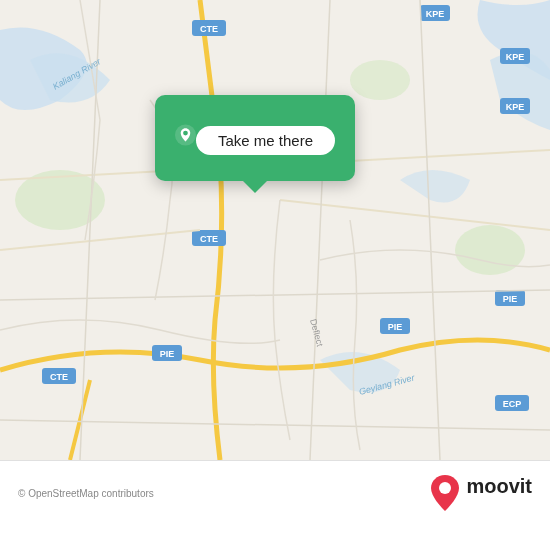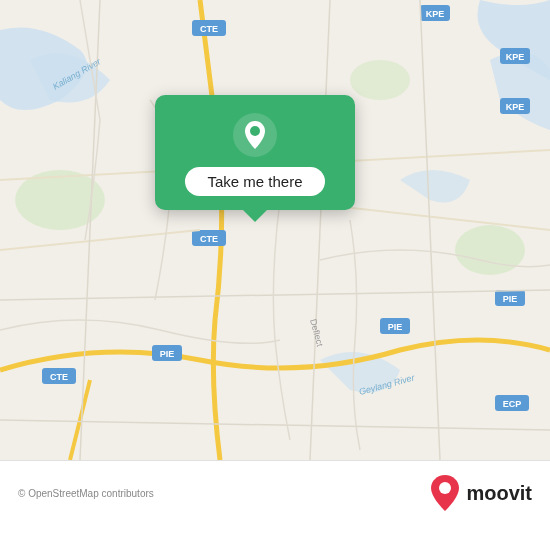--- a/index.html
+++ b/index.html
@@ -36,7 +36,6 @@
       background: #3ab06e;
       border-radius: 10px;
       display: flex;
-      flex-direction: column;
       align-items: center;
       padding: 18px 20px 14px 20px;
       box-shadow: 0 4px 16px rgba(0,0,0,0.25);

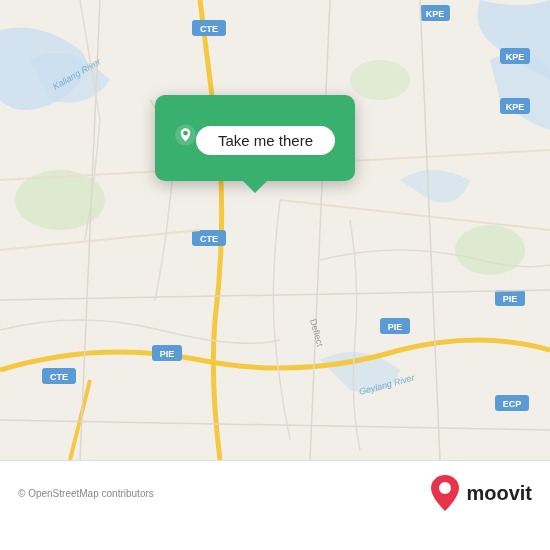--- a/index.html
+++ b/index.html
@@ -104,7 +104,7 @@
 
     .moovit-logo {
       display: flex;
-      align-items: center;
+      align-items: flex-start;
       gap: 5px;
     }
 

